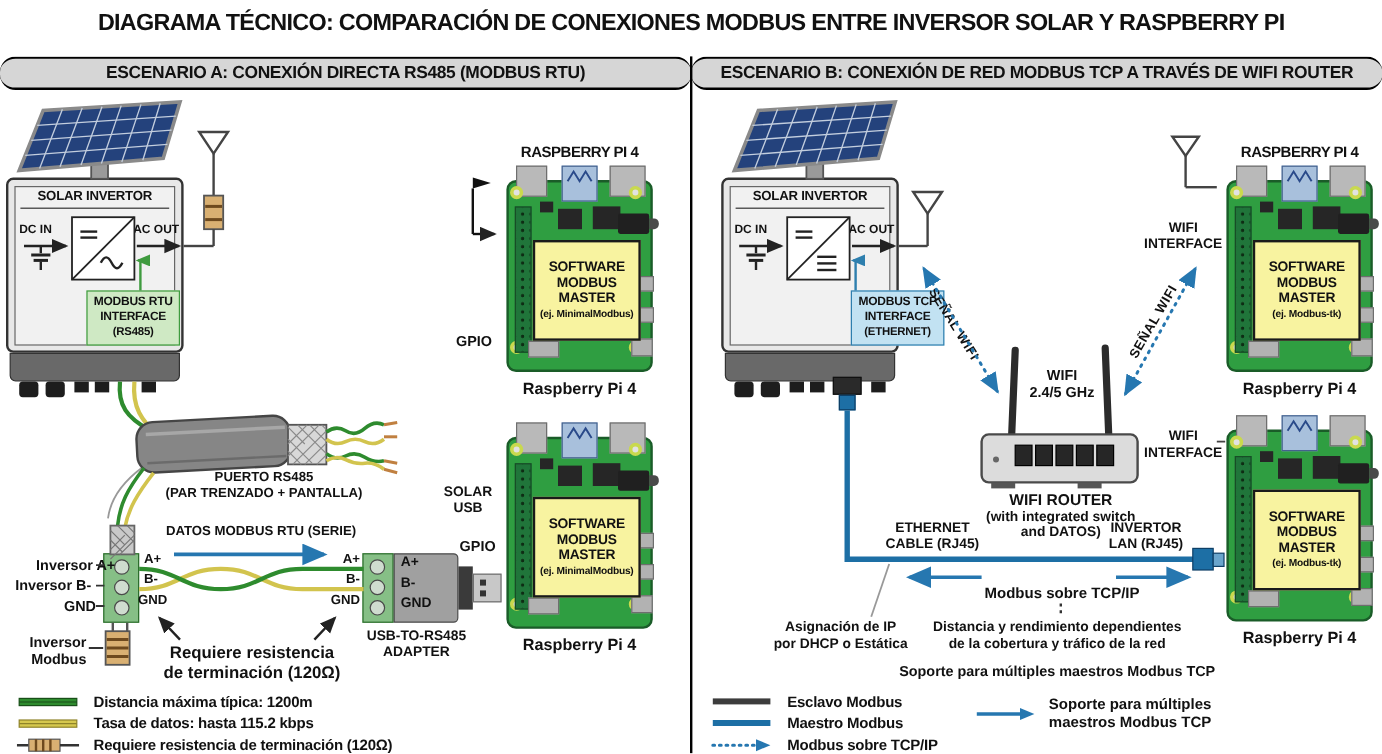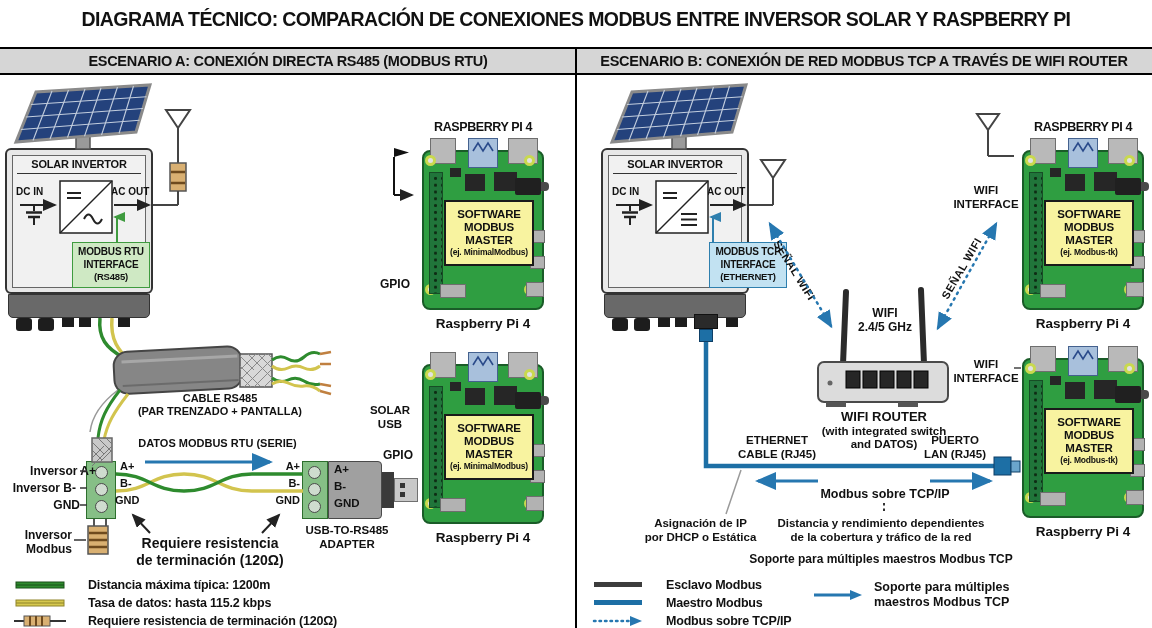--- a/index.html
+++ b/index.html
@@ -13,7 +13,7 @@
   
   .scn-header{position:absolute;top:47px;width:576px;height:28px;background:#d6d6d6;
     border-top:2px solid #000;border-bottom:2px solid #000;box-sizing:border-box;
-    display:flex;align-items:center;justify-content:center;font-weight:bold;font-size:14.5px;letter-spacing:-0.3px;}
+    display:flex;align-items:center;justify-content:center;font-weight:bold;font-size:14.5px;letter-spacing:-0.3px;border-radius:13px;}
   #divider{position:absolute;left:575px;top:47px;width:2px;height:581px;background:#000;}
 
   

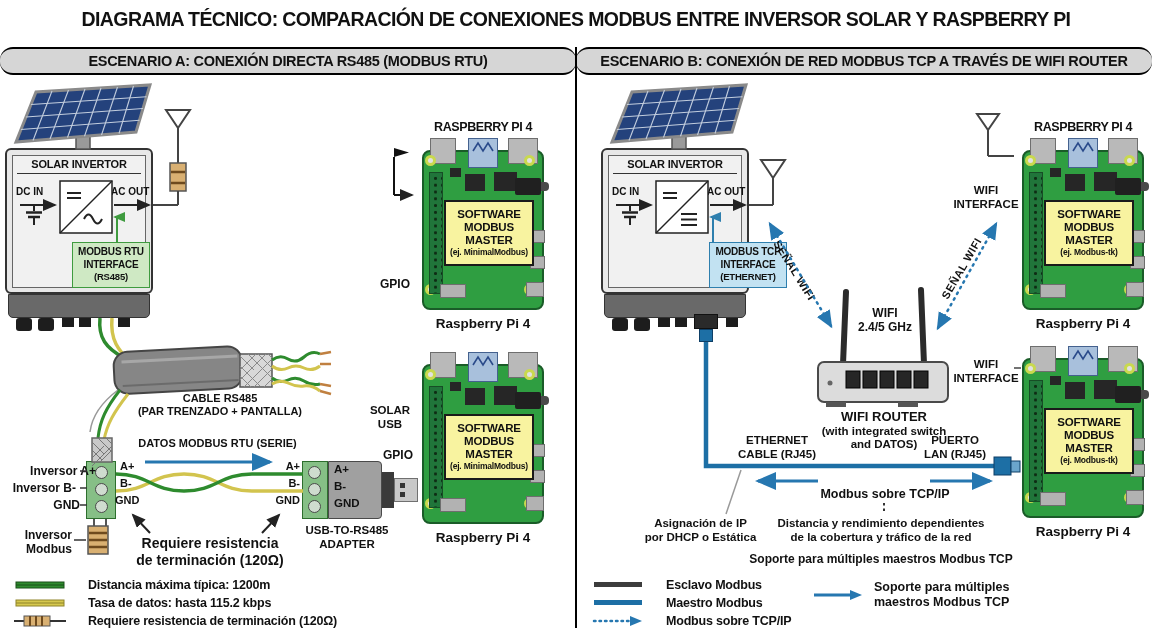--- a/index.html
+++ b/index.html
@@ -50,7 +50,7 @@
   .conn{background:#b2b2b2;border:1.5px solid #6e6e6e;box-sizing:border-box;}
   .r1{left:112px;top:92px;width:15px;height:13px;} .r2{left:112px;top:118px;width:15px;height:13px;} .r3{left:108px;top:144px;width:18px;height:15px;}
   .csi{left:22px;top:146px;width:26px;height:14px;background:#b2b2b2;border:1.5px solid #6e6e6e;box-sizing:border-box;}
-  .swbox{left:26px;top:62px;width:90px;height:66px;background:#f8f3a0;border:2px solid #1a1a1a;box-sizing:border-box;
+  .swbox{left:26px;top:62px;width:90px;height:84px;background:#f8f3a0;border:2px solid #1a1a1a;box-sizing:border-box;
     display:flex;flex-direction:column;align-items:center;justify-content:center;text-align:center;}
   .swbox div{font-weight:bold;letter-spacing:-0.2px;}
   .sw-l{font-size:11.5px;line-height:13px;}

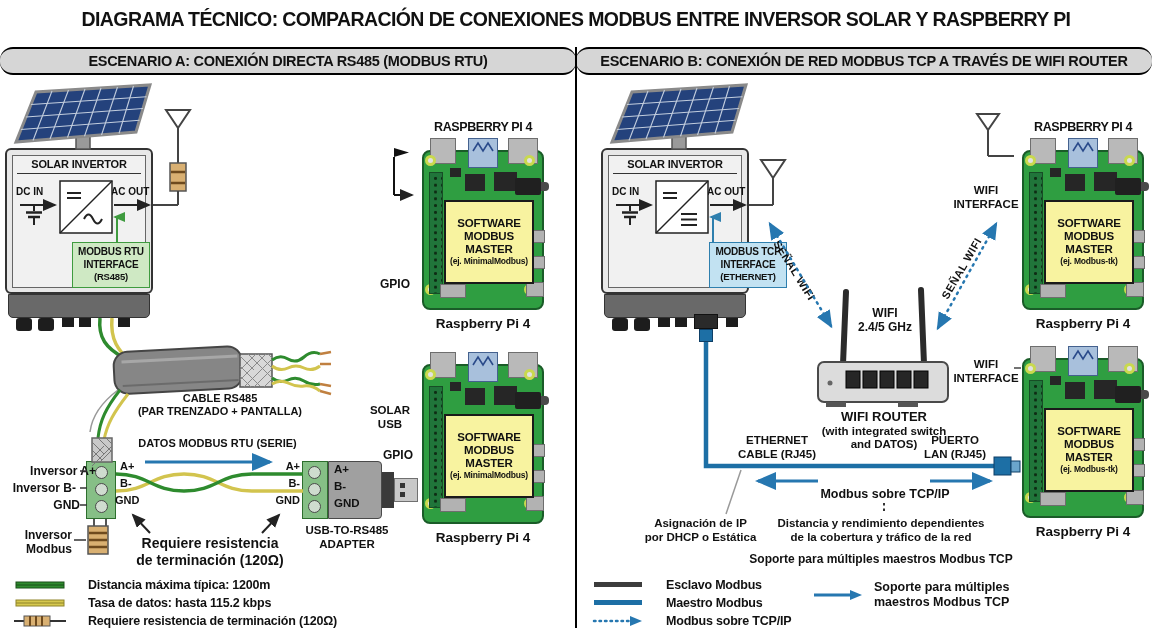--- a/index.html
+++ b/index.html
@@ -270,7 +270,7 @@
 </div>
 
   <div class="abs lbl ctr" style="left:110px;top:392px;width:220px;font-size:11px">
-    <div>CABLE RS485</div>
+    <div>PUERTO RS485</div>
     <div>(PAR TRENZADO + PANTALLA)</div>
   </div>
   <div class="abs lbl ctr" style="left:110px;top:437px;width:215px;font-size:11px">DATOS MODBUS RTU (SERIE)</div>

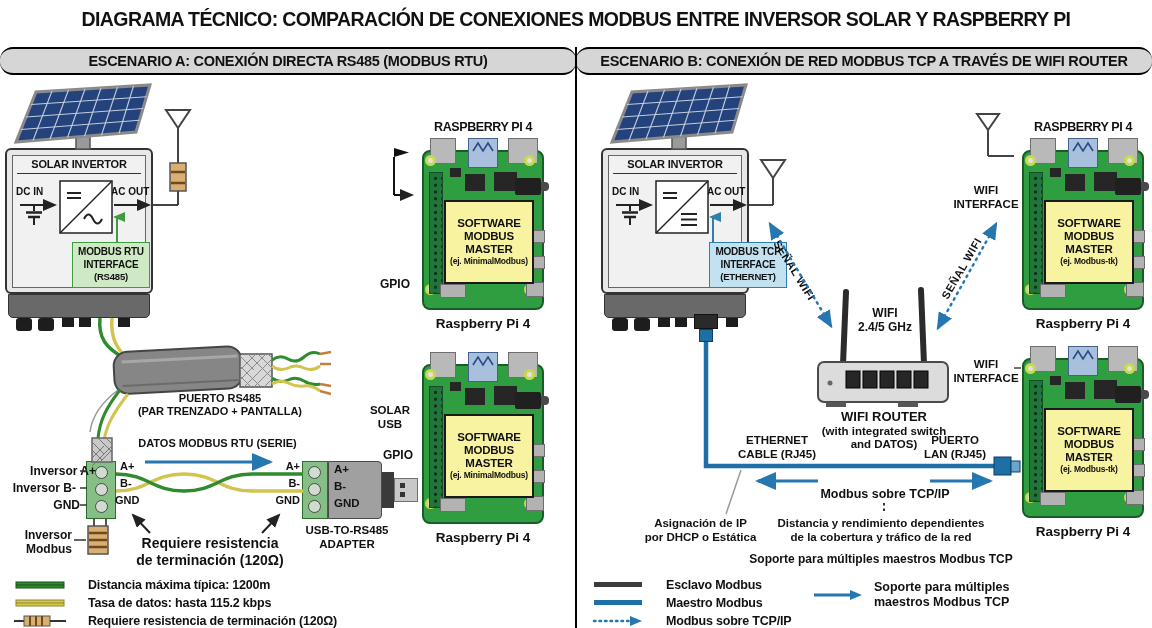--- a/index.html
+++ b/index.html
@@ -354,7 +354,7 @@
     <div>CABLE (RJ45)</div>
   </div>
   <div class="abs lbl ctr" style="left:900px;top:434px;width:110px;font-size:11.5px">
-    <div>PUERTO</div>
+    <div>INVERTOR</div>
     <div>LAN (RJ45)</div>
   </div>
   <div class="abs lbl ctr" style="left:810px;top:487px;width:150px;font-size:12.5px">Modbus sobre TCP/IP</div>

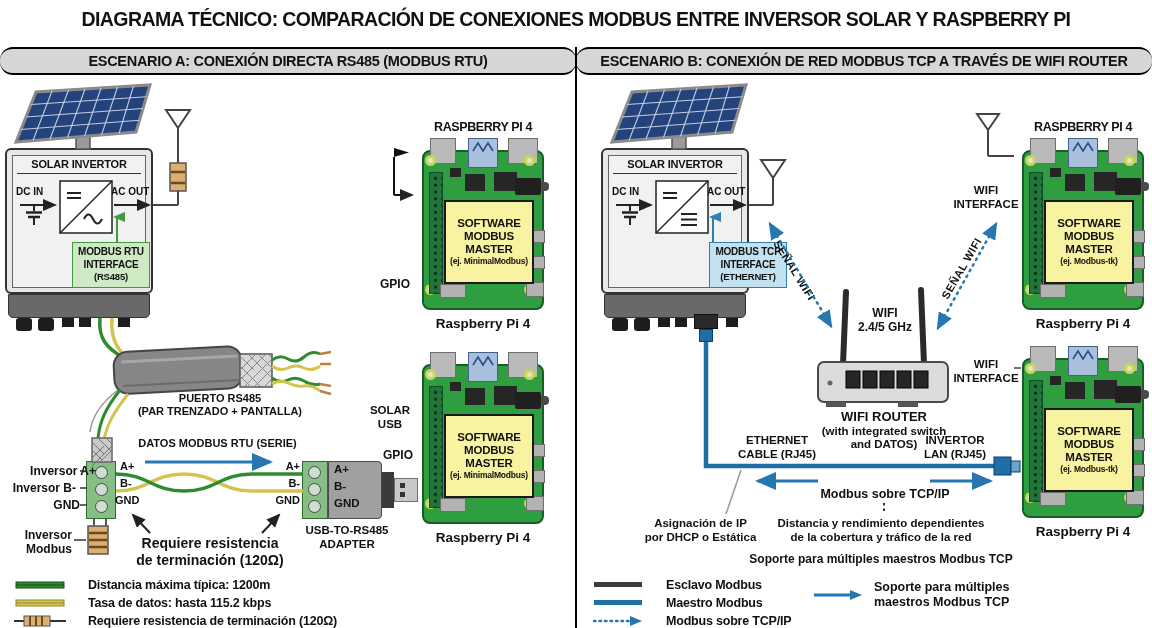--- a/index.html
+++ b/index.html
@@ -63,7 +63,7 @@
 
   .lbl{position:absolute;font-weight:bold;line-height:1.2;}
   .rot{transform-origin:center;}
-  .legend-row{display:flex;align-items:center;gap:22px;height:18px;}
+  .legend-row{display:flex;align-items:center;gap:12px;height:18px;}
   .legend-row .lg-label{font-weight:bold;font-size:12.5px;letter-spacing:-0.2px;}
 </style>
 </head>

